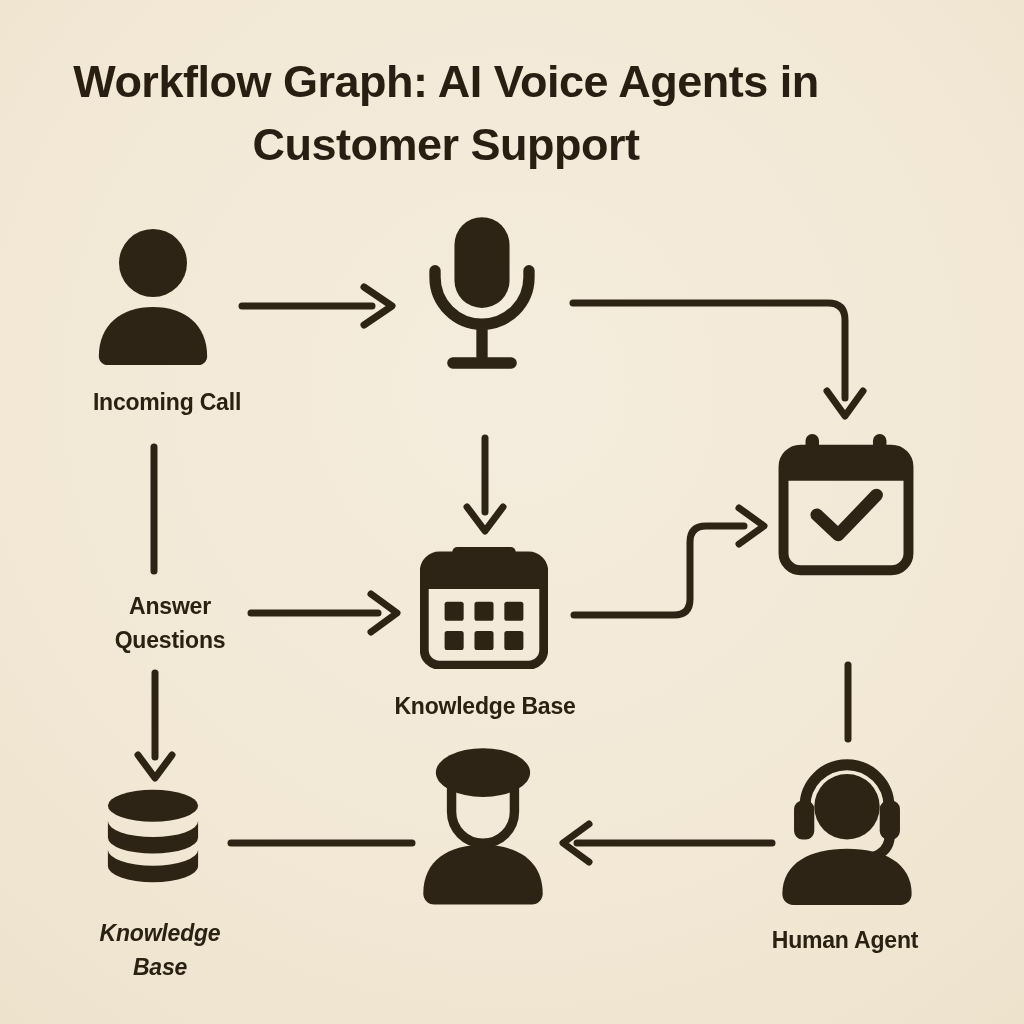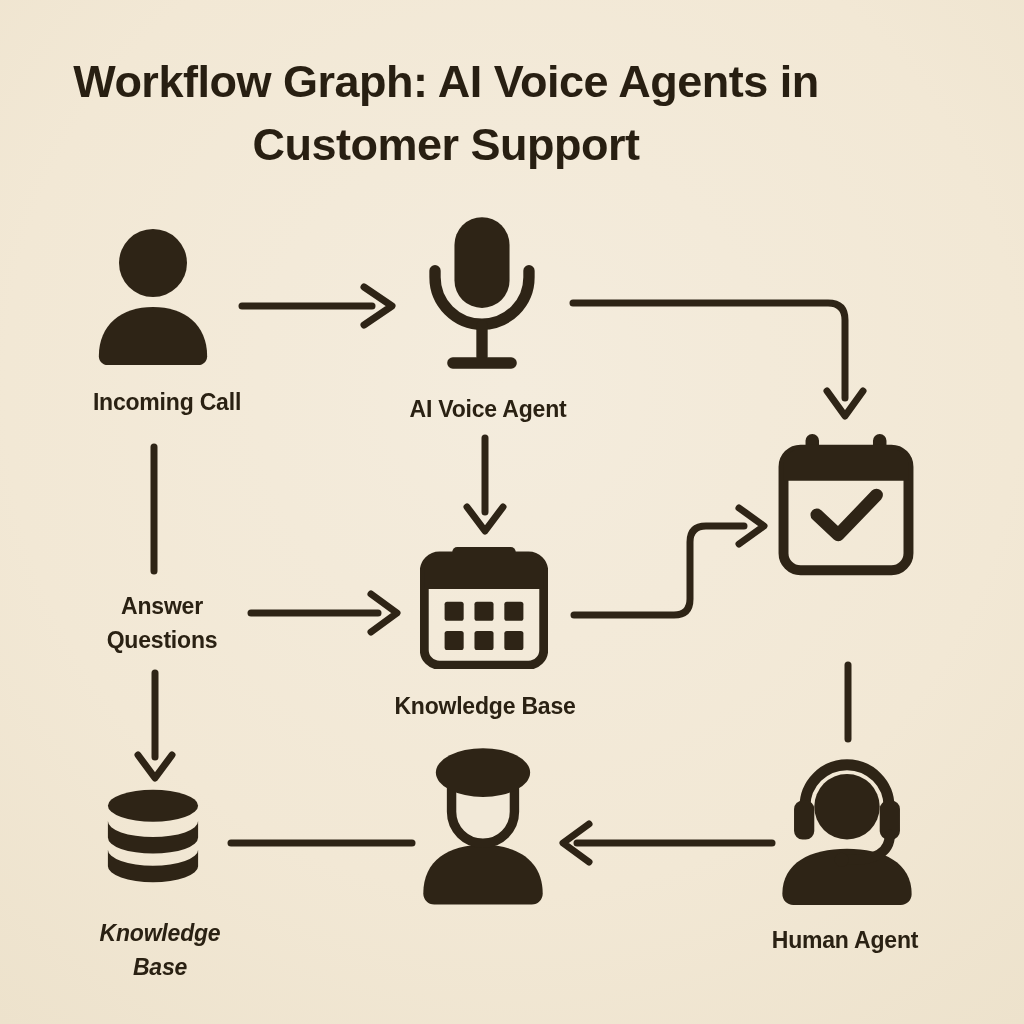--- a/index.html
+++ b/index.html
@@ -90,7 +90,6 @@
     <path class="stroke" stroke-width="7" d="M33 69 V88"></path>
     <path class="stroke" stroke-width="7" d="M15 92 H51"></path>
   </svg>
-  <div class="label" style="left:338px;top:392px;">AI Voice Agent</div>
 
   <svg style="left:778px;top:434px;" width="136" height="142" viewBox="0 0 95 100">
     <rect class="ink" x="19" y="0" width="9.5" height="21" rx="4.7"></rect>

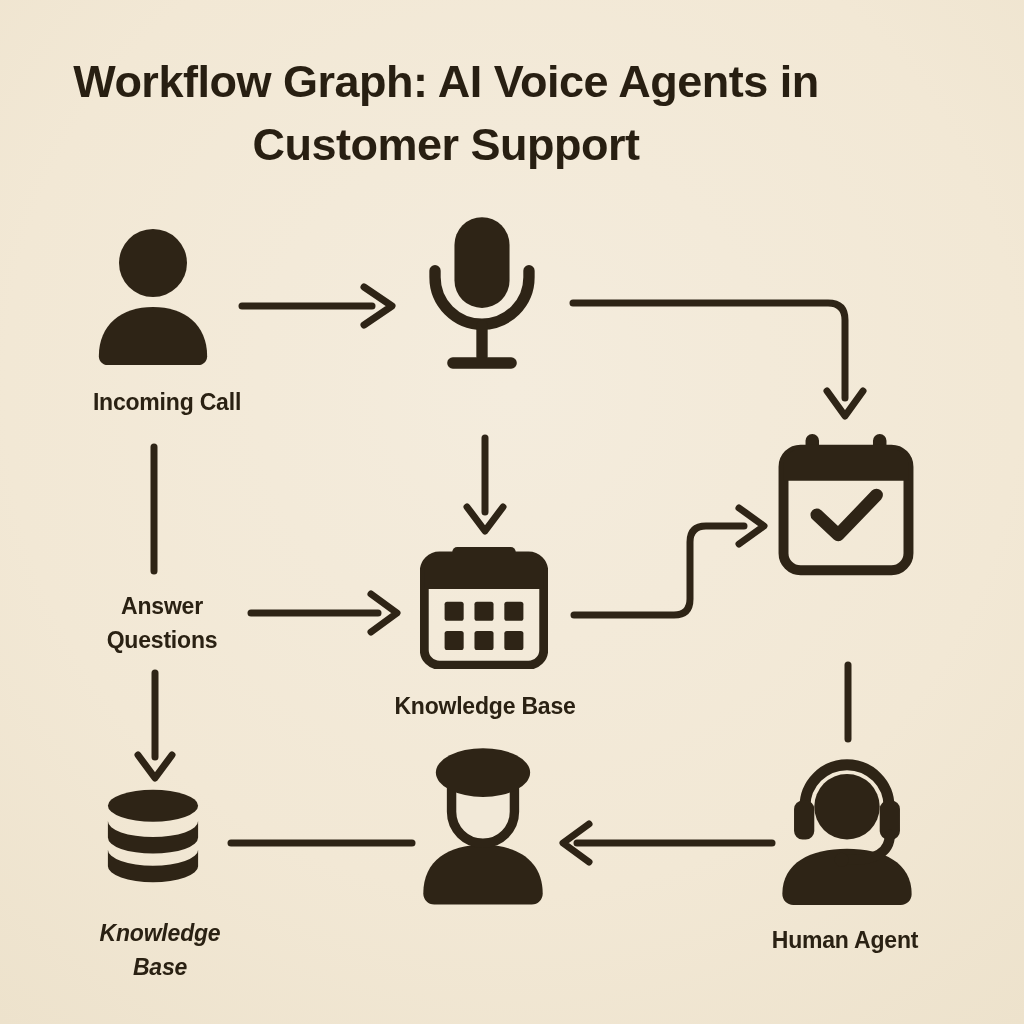--- a/index.html
+++ b/index.html
@@ -99,7 +99,7 @@
     <path class="stroke" stroke-width="9" d="M27 57 L42 71 L69 43"></path>
   </svg>
 
-  <div class="label" style="left:12px;top:589px;">Answer
+  <div class="label" style="left:20px;top:589px;">Answer
 Questions</div>
 
   <svg style="left:420px;top:547px;" width="128" height="122" viewBox="0 0 100 96">

